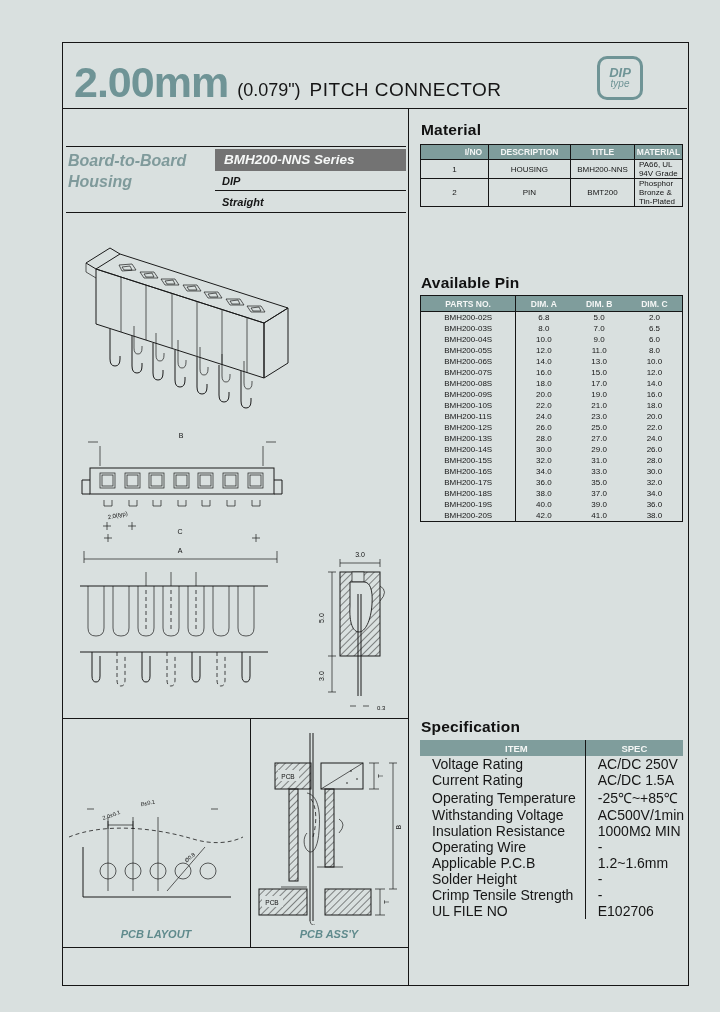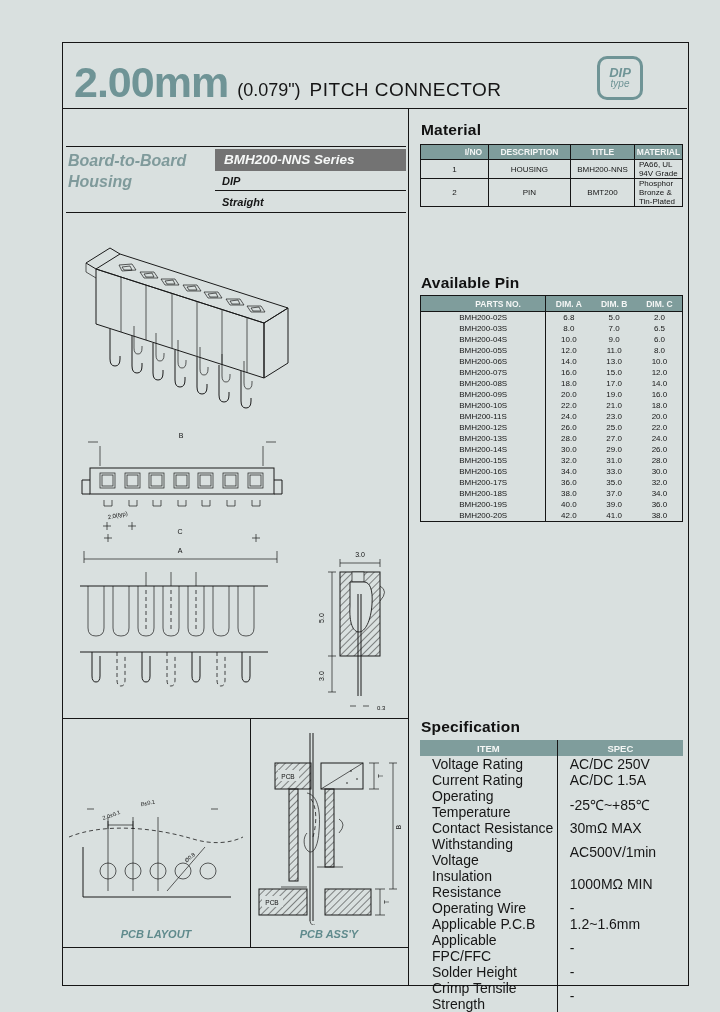--- a/index.html
+++ b/index.html
@@ -44,7 +44,7 @@
   .tbl-ap table{border:1.2px solid #161616;}
   .tbl-ap th{font-size:8.5px;height:15px;padding:0;border-bottom:1px solid #161616;}
   .tbl-ap td{font-size:8px;height:11px;text-align:center;padding:0;}
-  .tbl-ap th:nth-child(1){width:36%;padding-left:30px;}
+  .tbl-ap th:nth-child(1){width:36%;}
   .tbl-ap th:first-child,.tbl-ap td:first-child{border-right:1px solid #161616;}
 
   .tbl-spec th{font-size:9.5px;height:16px;padding:0;}

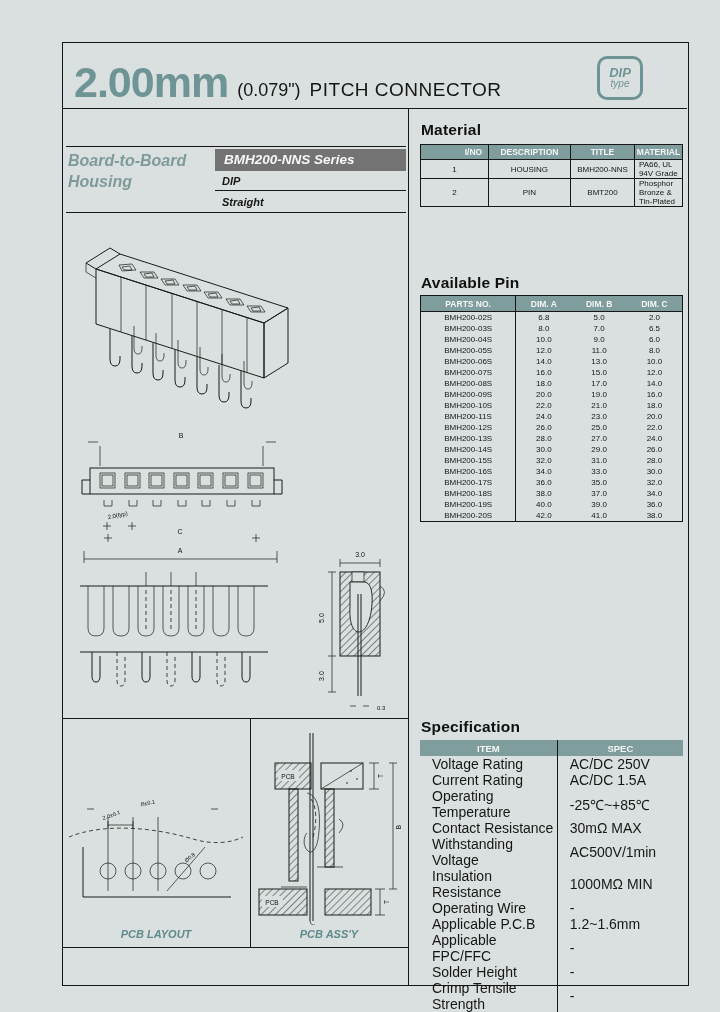--- a/index.html
+++ b/index.html
@@ -49,7 +49,7 @@
 
   .tbl-spec th{font-size:9.5px;height:16px;padding:0;}
   .tbl-spec td{font-size:14px;height:13.5px;padding:0 0 0 12px;text-align:left;}
-  .tbl-spec th:nth-child(1){width:52%;}
+  .tbl-spec th:nth-child(1){width:52%;padding-left:28px;}
   .tbl-spec th:first-child,.tbl-spec td:first-child{border-right:1px solid #161616;}
 
   

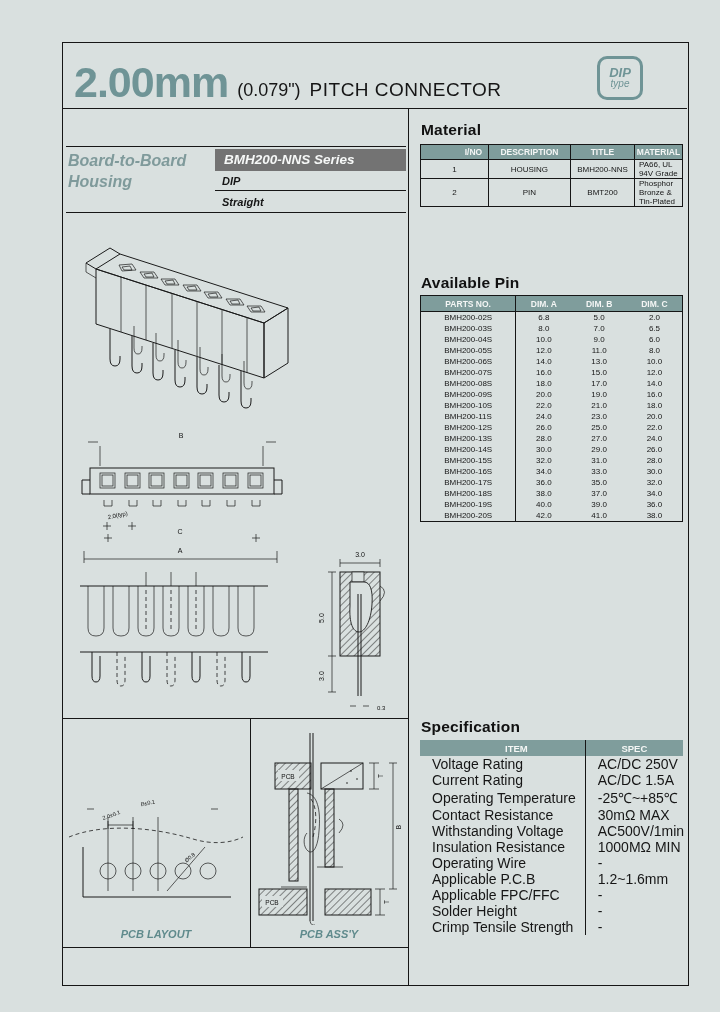--- a/index.html
+++ b/index.html
@@ -446,10 +446,6 @@
             <td>-25℃~+85℃</td>
           </tr>
           <tr>
-            <td>Contact Resistance</td>
-            <td>30mΩ MAX</td>
-          </tr>
-          <tr>
             <td>Withstanding Voltage</td>
             <td>AC500V/1min</td>
           </tr>

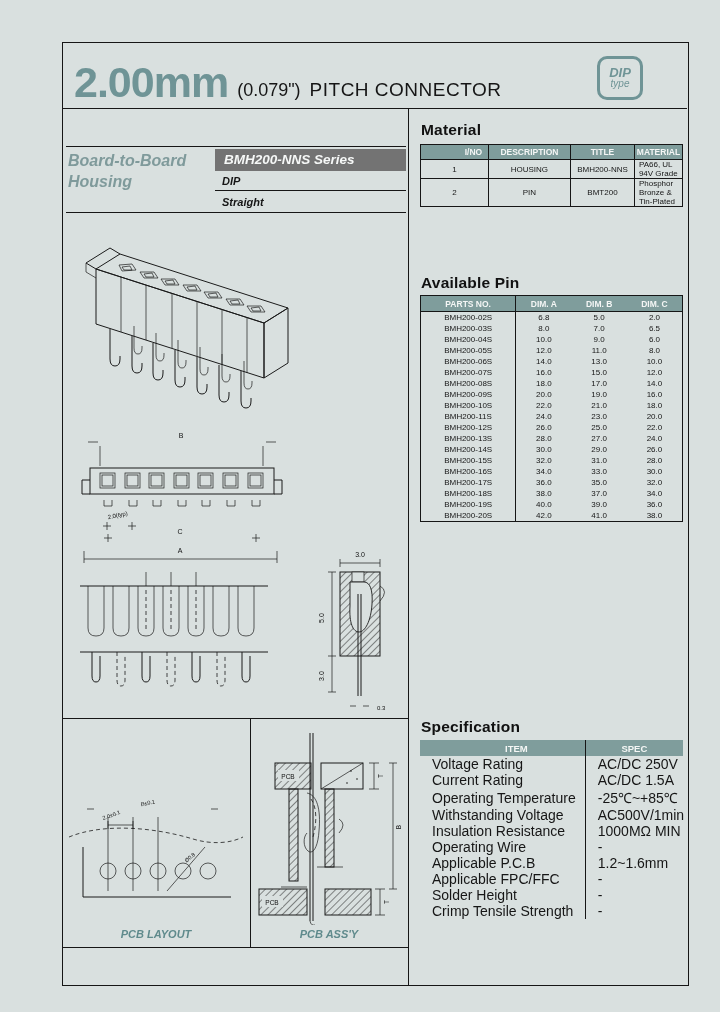--- a/index.html
+++ b/index.html
@@ -462,10 +462,6 @@
             <td>1.2~1.6mm</td>
           </tr>
           <tr>
-            <td>Applicable FPC/FFC</td>
-            <td>-</td>
-          </tr>
-          <tr>
             <td>Solder Height</td>
             <td>-</td>
           </tr>

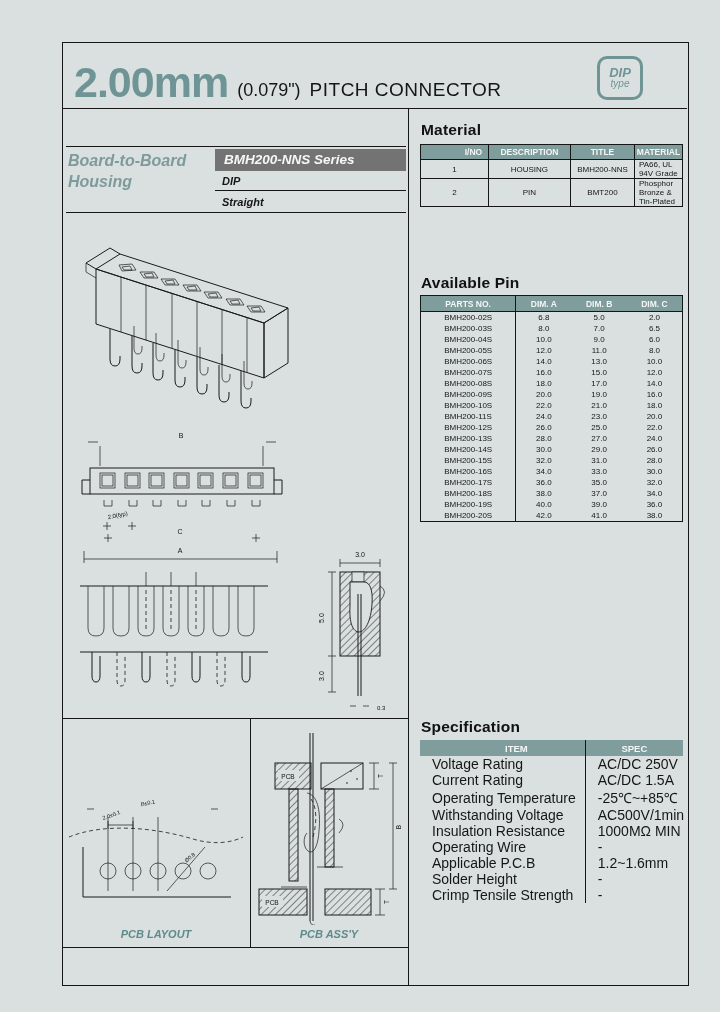--- a/index.html
+++ b/index.html
@@ -469,6 +469,10 @@
             <td>Crimp Tensile Strength</td>
             <td>-</td>
           </tr>
+          <tr>
+            <td>UL FILE NO</td>
+            <td>E102706</td>
+          </tr>
         </tbody>
       </table>
   </div>

